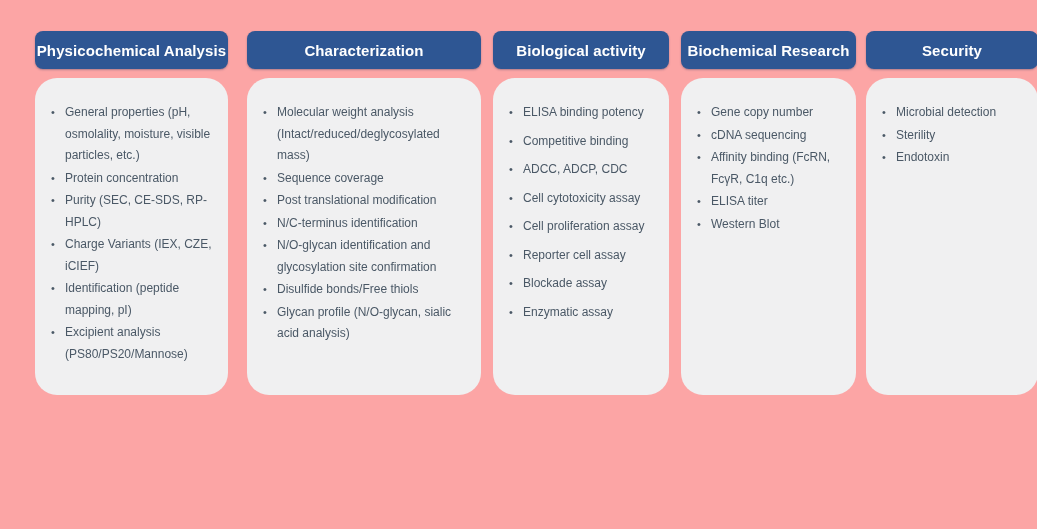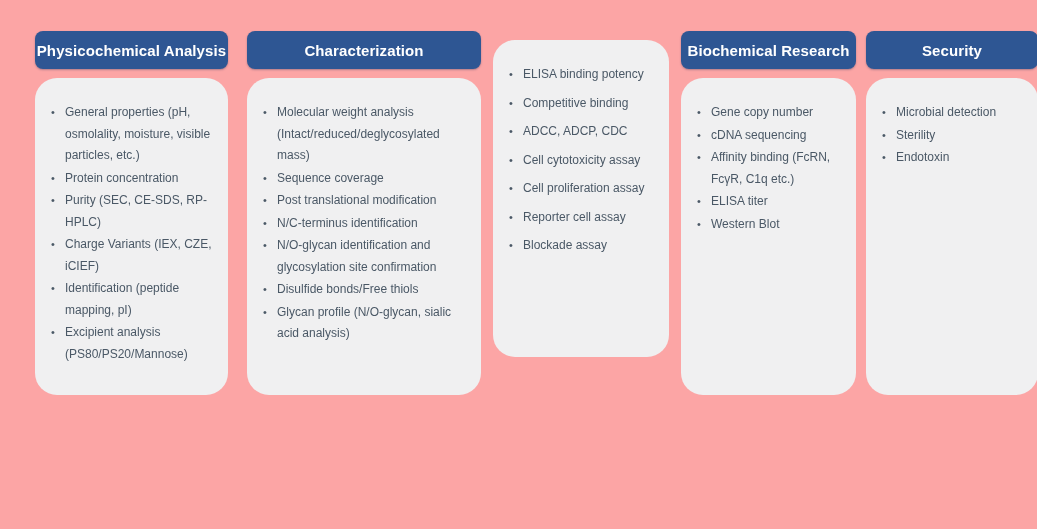--- a/index.html
+++ b/index.html
@@ -105,6 +105,7 @@
     </div>
 
     <div class="col c3">
+      <div class="hdr">Biological activity</div>
       <ul class="card spacious">
           <li>ELISA binding potency</li>
           <li>Competitive binding</li>

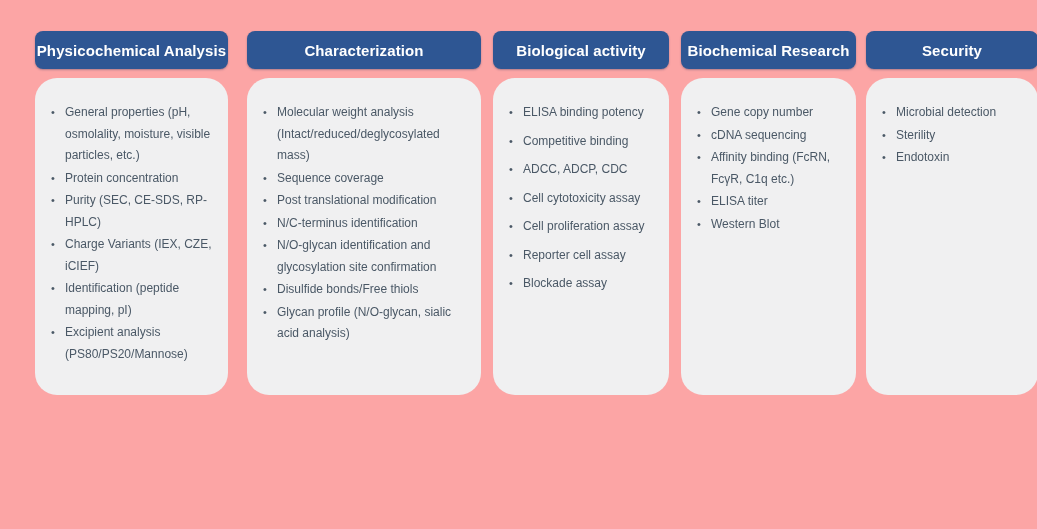--- a/index.html
+++ b/index.html
@@ -114,6 +114,7 @@
           <li>Cell proliferation assay</li>
           <li>Reporter cell assay</li>
           <li>Blockade assay</li>
+          <li>Enzymatic assay</li>
         </ul>
     </div>
 

